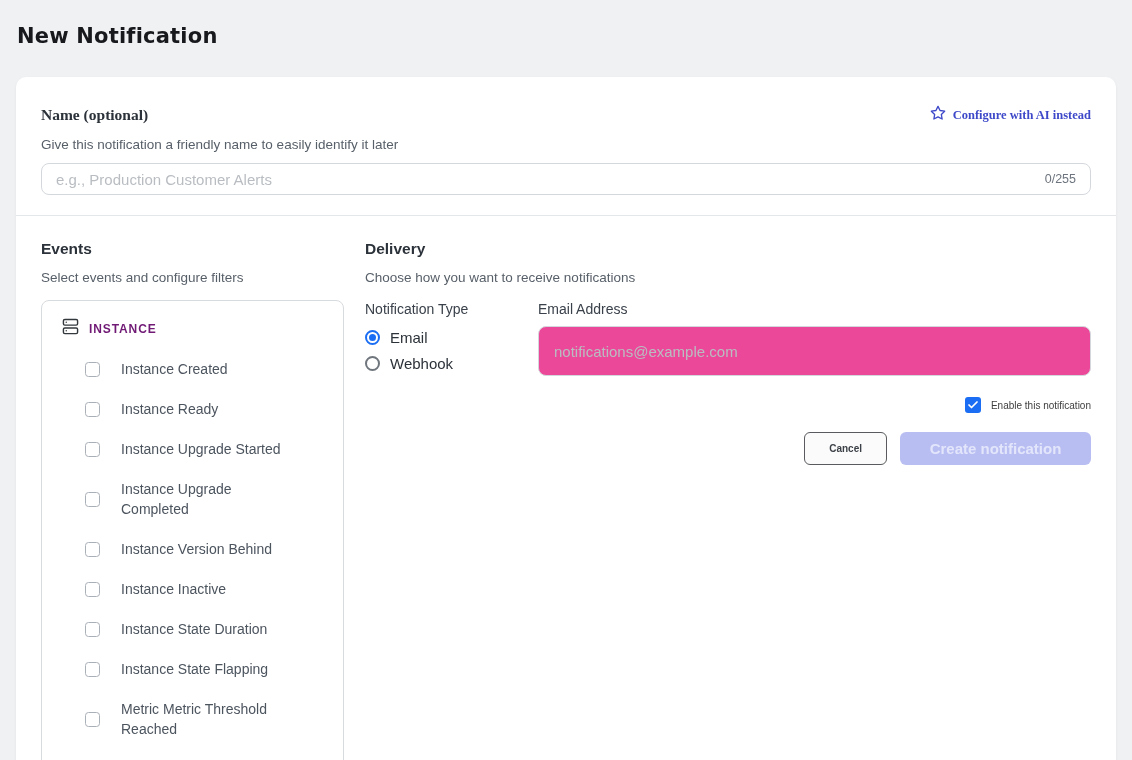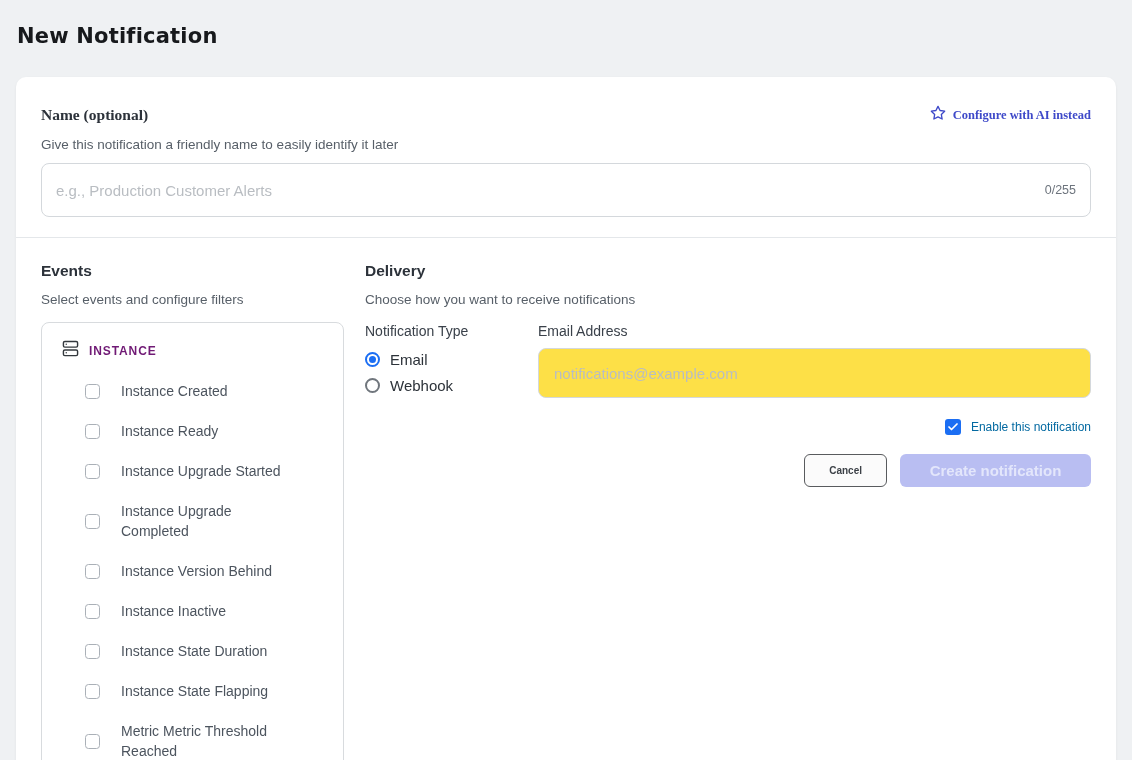--- a/index.html
+++ b/index.html
@@ -35,7 +35,7 @@
   }
   .section-sub { margin-top: 12px; font-size: 13.5px; color: #575f68; }
   .name-input-wrap {
-    margin-top: 11px; height: 54px;
+    margin-top: 11px; height: 32px;
     border: 1px solid #d4d8dc; border-radius: 8px;
     display: flex; align-items: center; gap: 10px; padding: 0 14px;
     background: #fff;

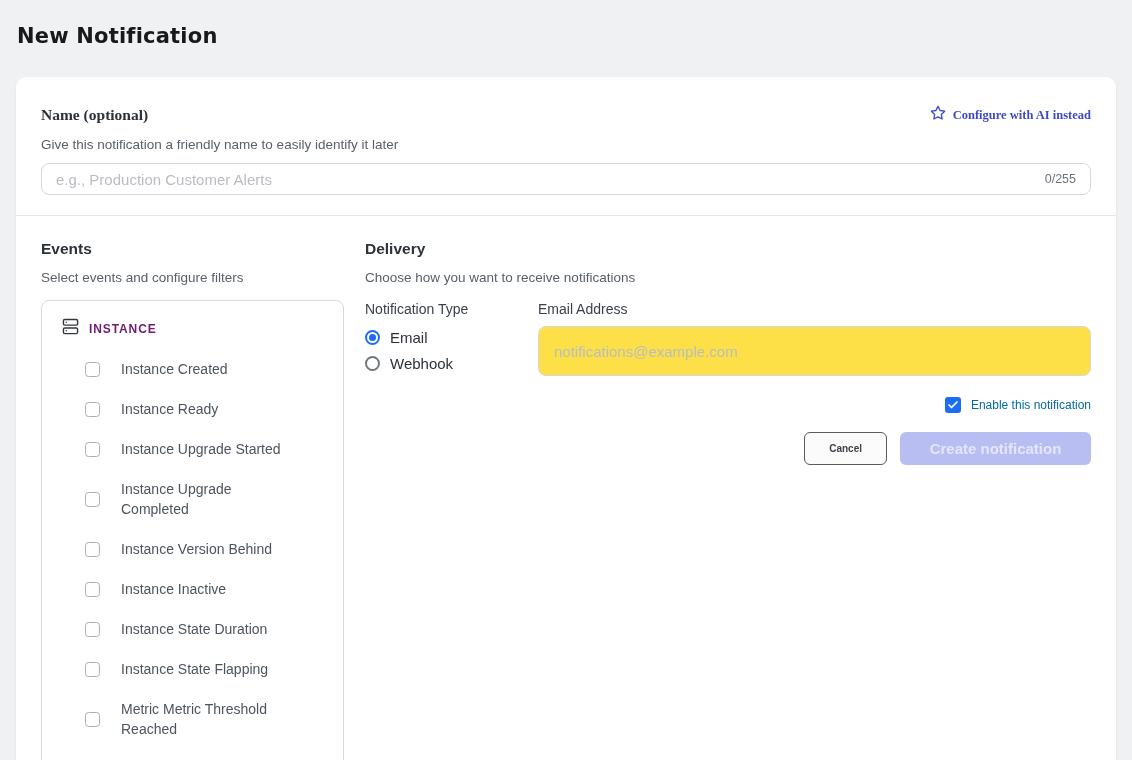--- a/index.html
+++ b/index.html
@@ -84,7 +84,7 @@
     margin-top: 9px; width: 100%; height: 50px;
     border: 1px solid #d4d8dc; border-radius: 8px;
     padding: 0 15px; font-size: 15px; color: #2c323a; outline: none;
-    font-family: "Liberation Sans", sans-serif; background: #fde047;
+    font-family: "Liberation Sans", sans-serif; background: #ec4899;
   }
   .enable-row {
     margin-top: 21px; display: flex; justify-content: flex-end; align-items: center; gap: 10px;

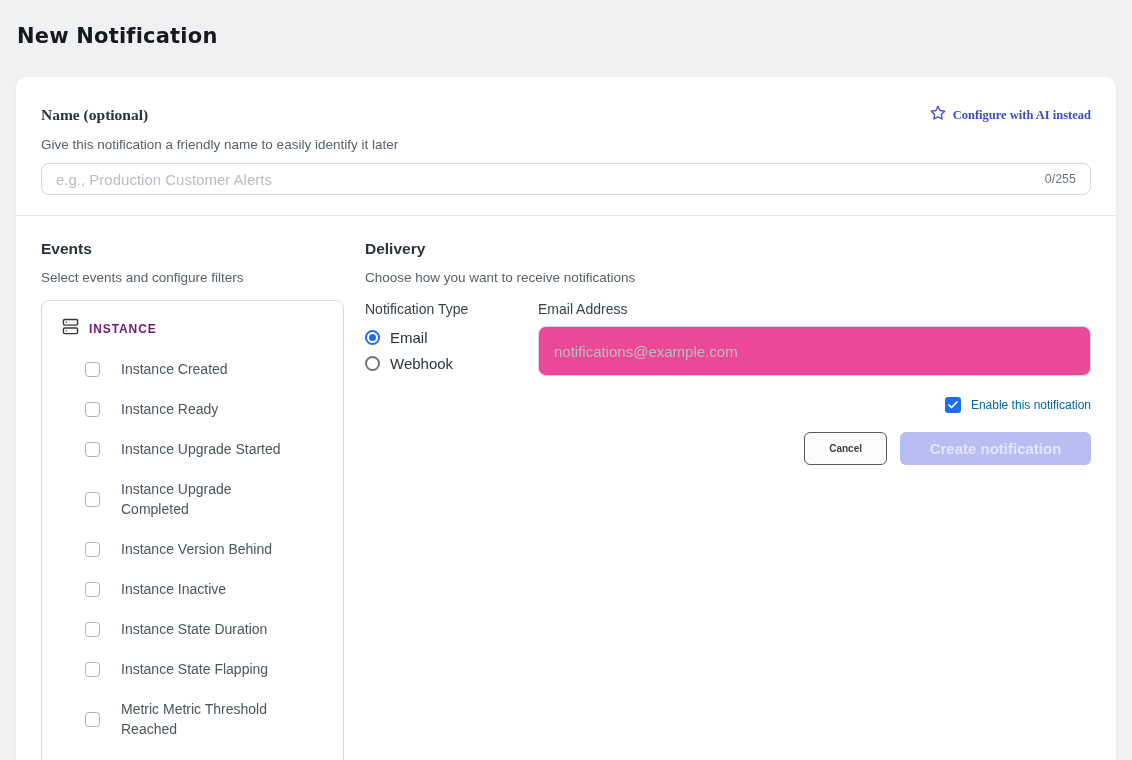--- a/index.html
+++ b/index.html
@@ -94,7 +94,7 @@
     width: 16px; height: 16px; flex: none; border-radius: 3px;
     background: #1b6ef3; display: flex; align-items: center; justify-content: center;
   }
-  .enable-label { font-size: 12px; color: #0369a1; }
+  .enable-label { font-size: 10px; color: #404040; }
   .btn-row { margin-top: 19px; display: flex; justify-content: flex-end; gap: 13px; }
   button { font-family: "Liberation Sans", sans-serif; cursor: pointer; }
   .btn-cancel {

